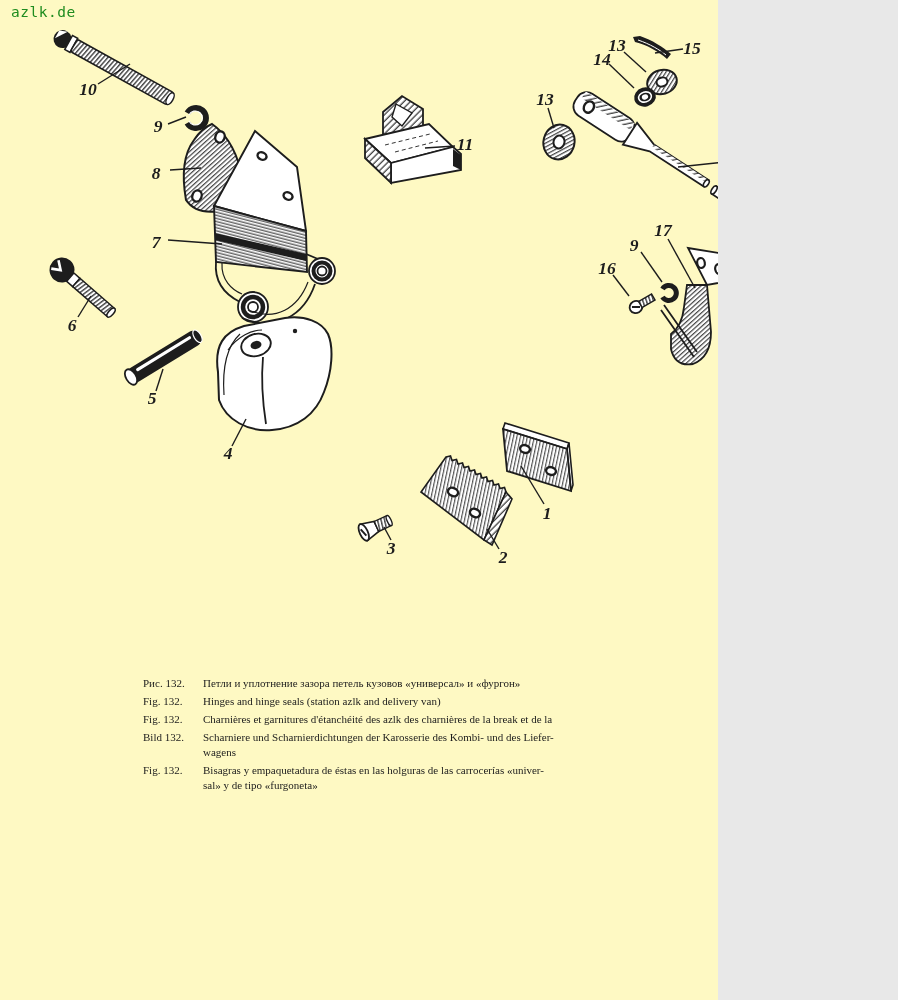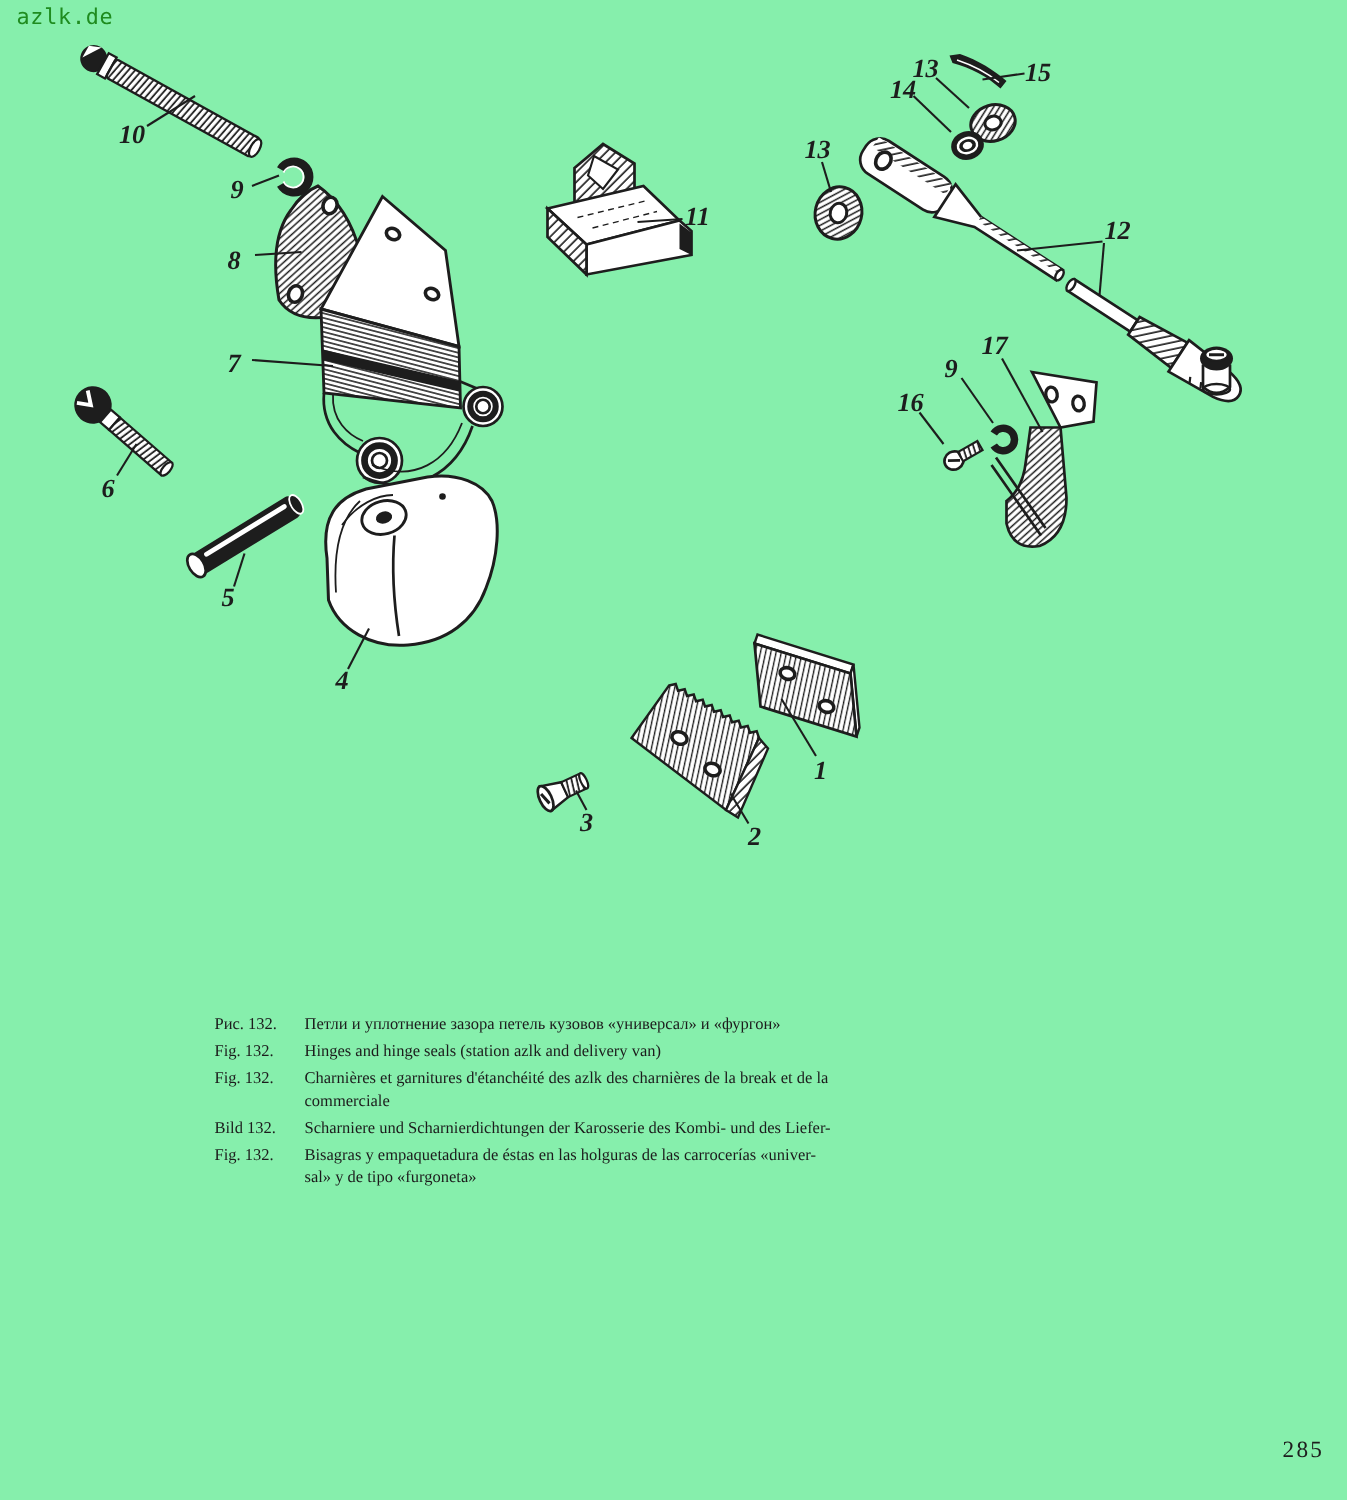--- a/index.html
+++ b/index.html
@@ -3,7 +3,7 @@
 <meta charset="utf-8">
 <style>
   html,body{margin:0;padding:0;background:#e8e8e8;}
-  .page{position:relative;width:898px;height:1000px;background:#86efac;overflow:hidden;
+  .page{position:relative;width:718px;height:1000px;background:#fef9c3;overflow:hidden;
         font-family:"Liberation Serif",serif;color:#1d1d1d;}
   .watermark{position:absolute;left:11px;top:4px;font-family:"DejaVu Sans Mono",monospace;
         font-size:14.5px;letter-spacing:.5px;color:#1f8c1f;}

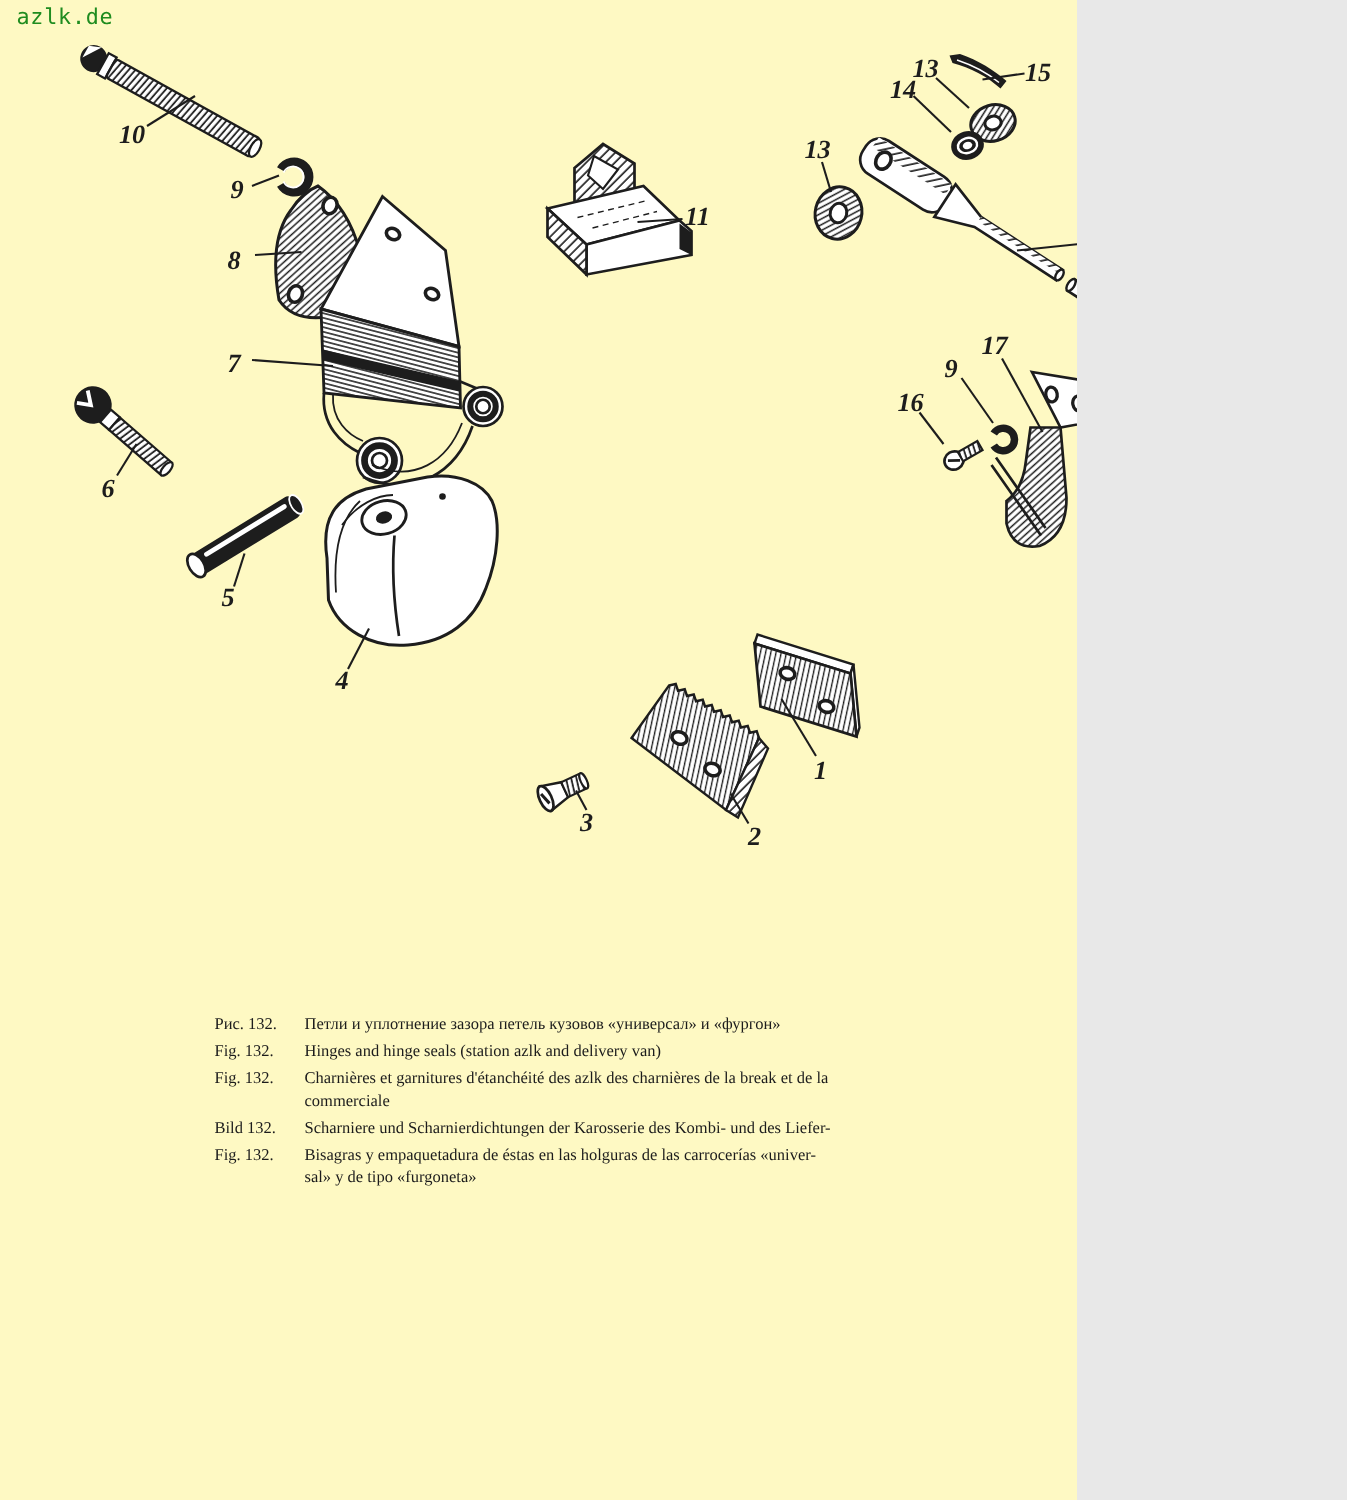--- a/index.html
+++ b/index.html
@@ -273,7 +273,6 @@
       <span class="cap-prefix">Fig. 132.</span>
       <span class="cap-text">
           <span class="cap-line">Charnières et garnitures d'étanchéité des azlk des charnières de la break et de la</span>
-          <span class="cap-line">commerciale</span>
         </span>
     </div>
     <div class="cap-row">

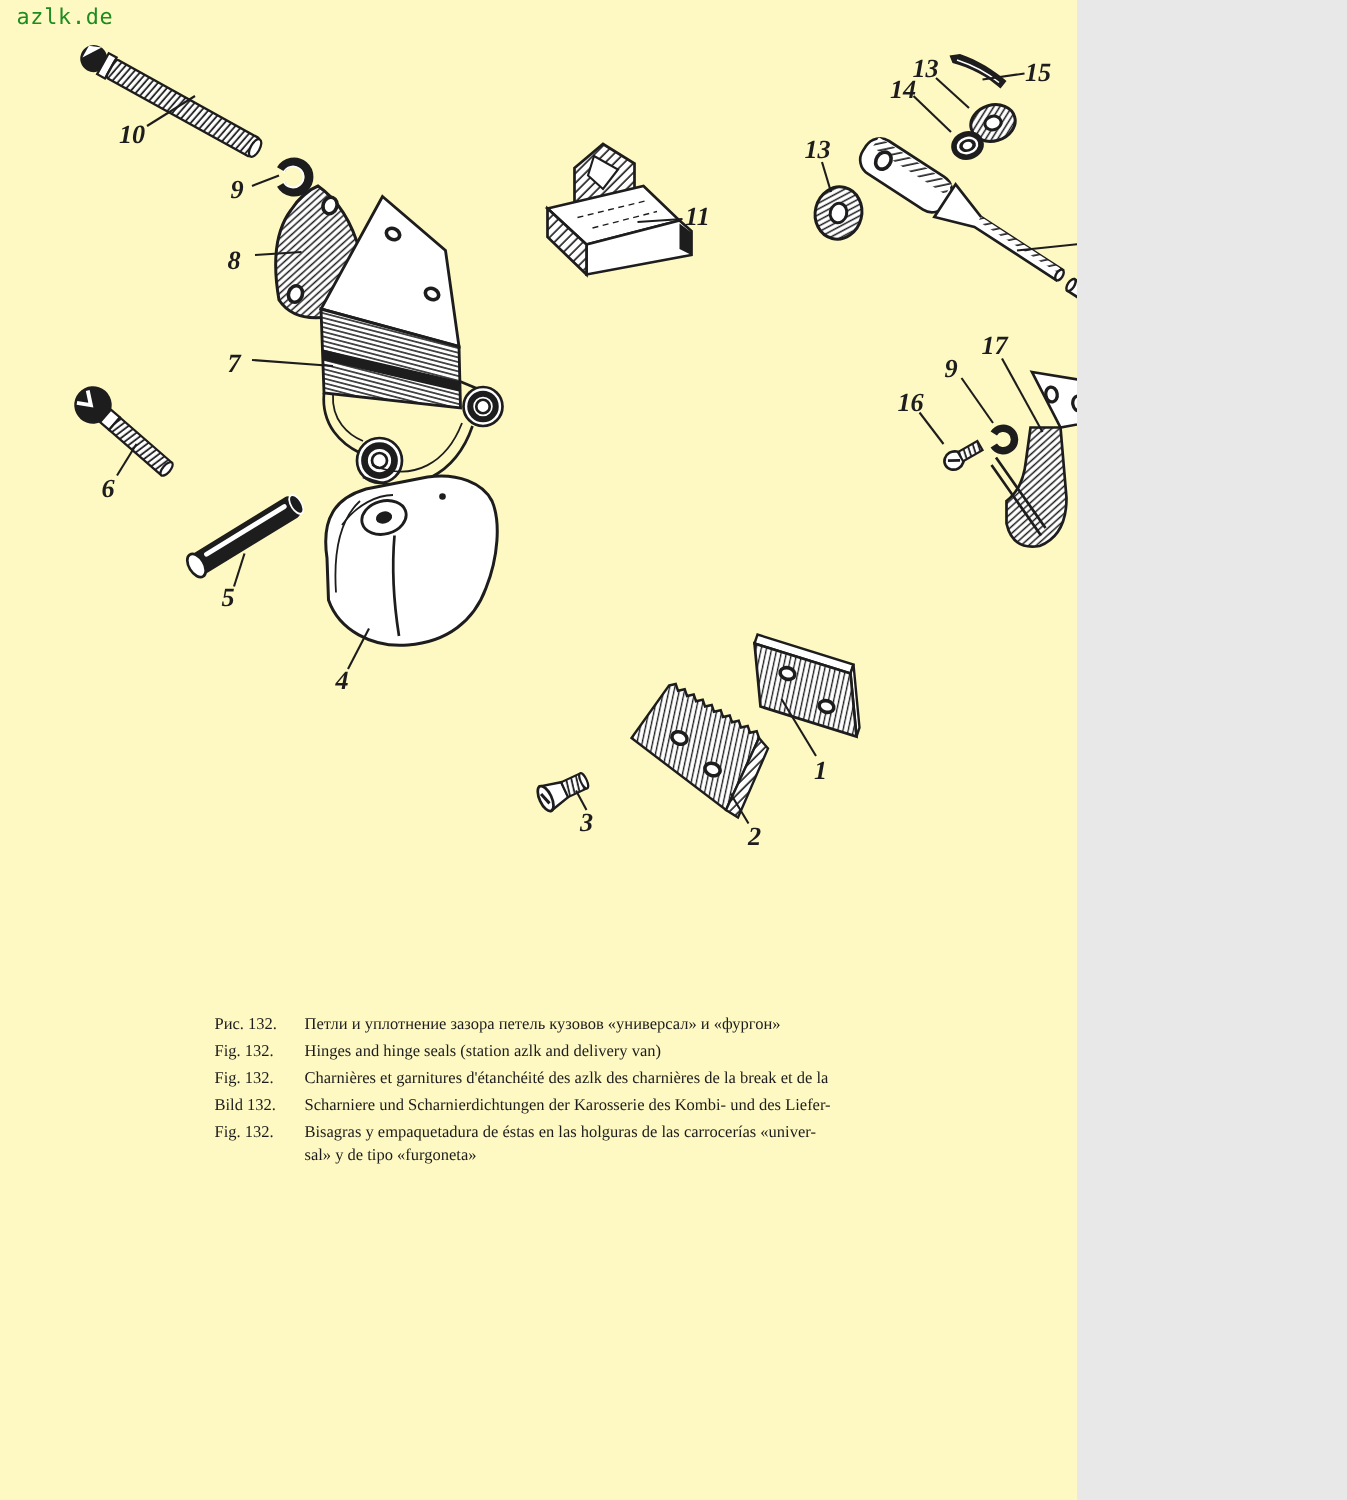--- a/index.html
+++ b/index.html
@@ -279,6 +279,7 @@
       <span class="cap-prefix">Bild 132.</span>
       <span class="cap-text">
           <span class="cap-line">Scharniere und Scharnierdichtungen der Karosserie des Kombi- und des Liefer-</span>
+          <span class="cap-line">wagens</span>
         </span>
     </div>
     <div class="cap-row">

